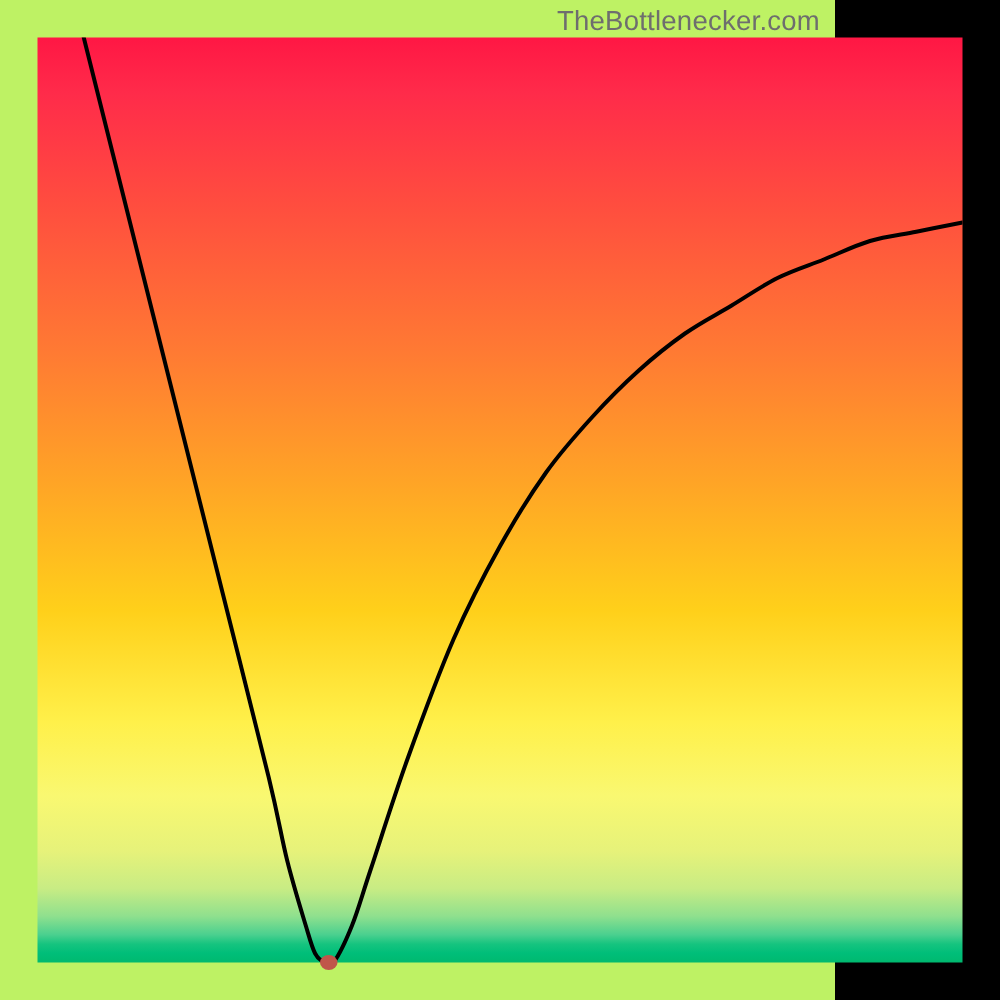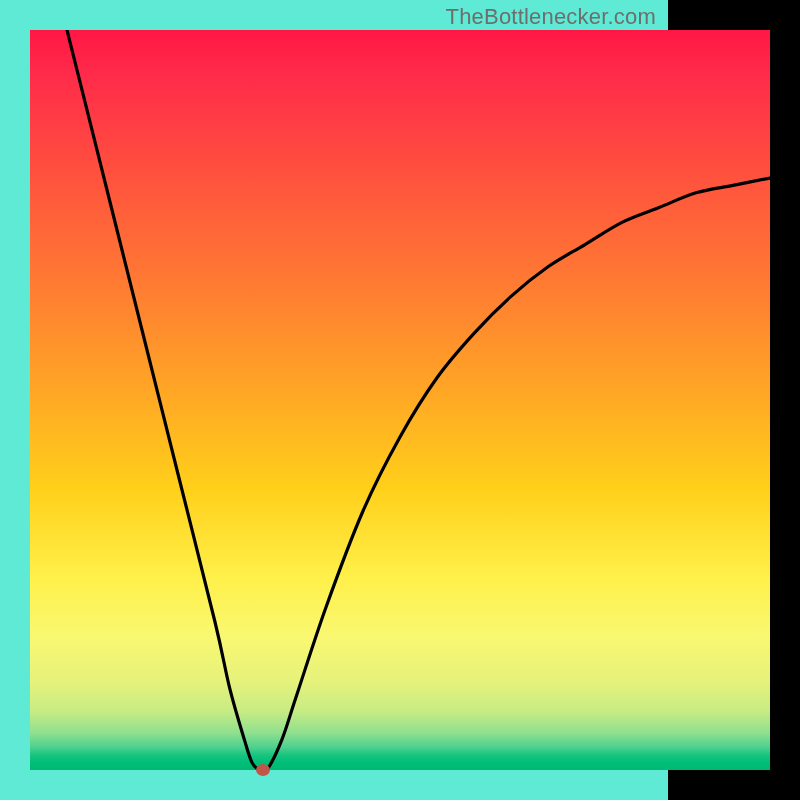--- a/index.html
+++ b/index.html
@@ -15,7 +15,7 @@
     position: relative;
     width: 668px;
     height: 800px;
-    background: #5eead4;
+    background: #bef264;
   }
   .attribution {
     position: absolute;

